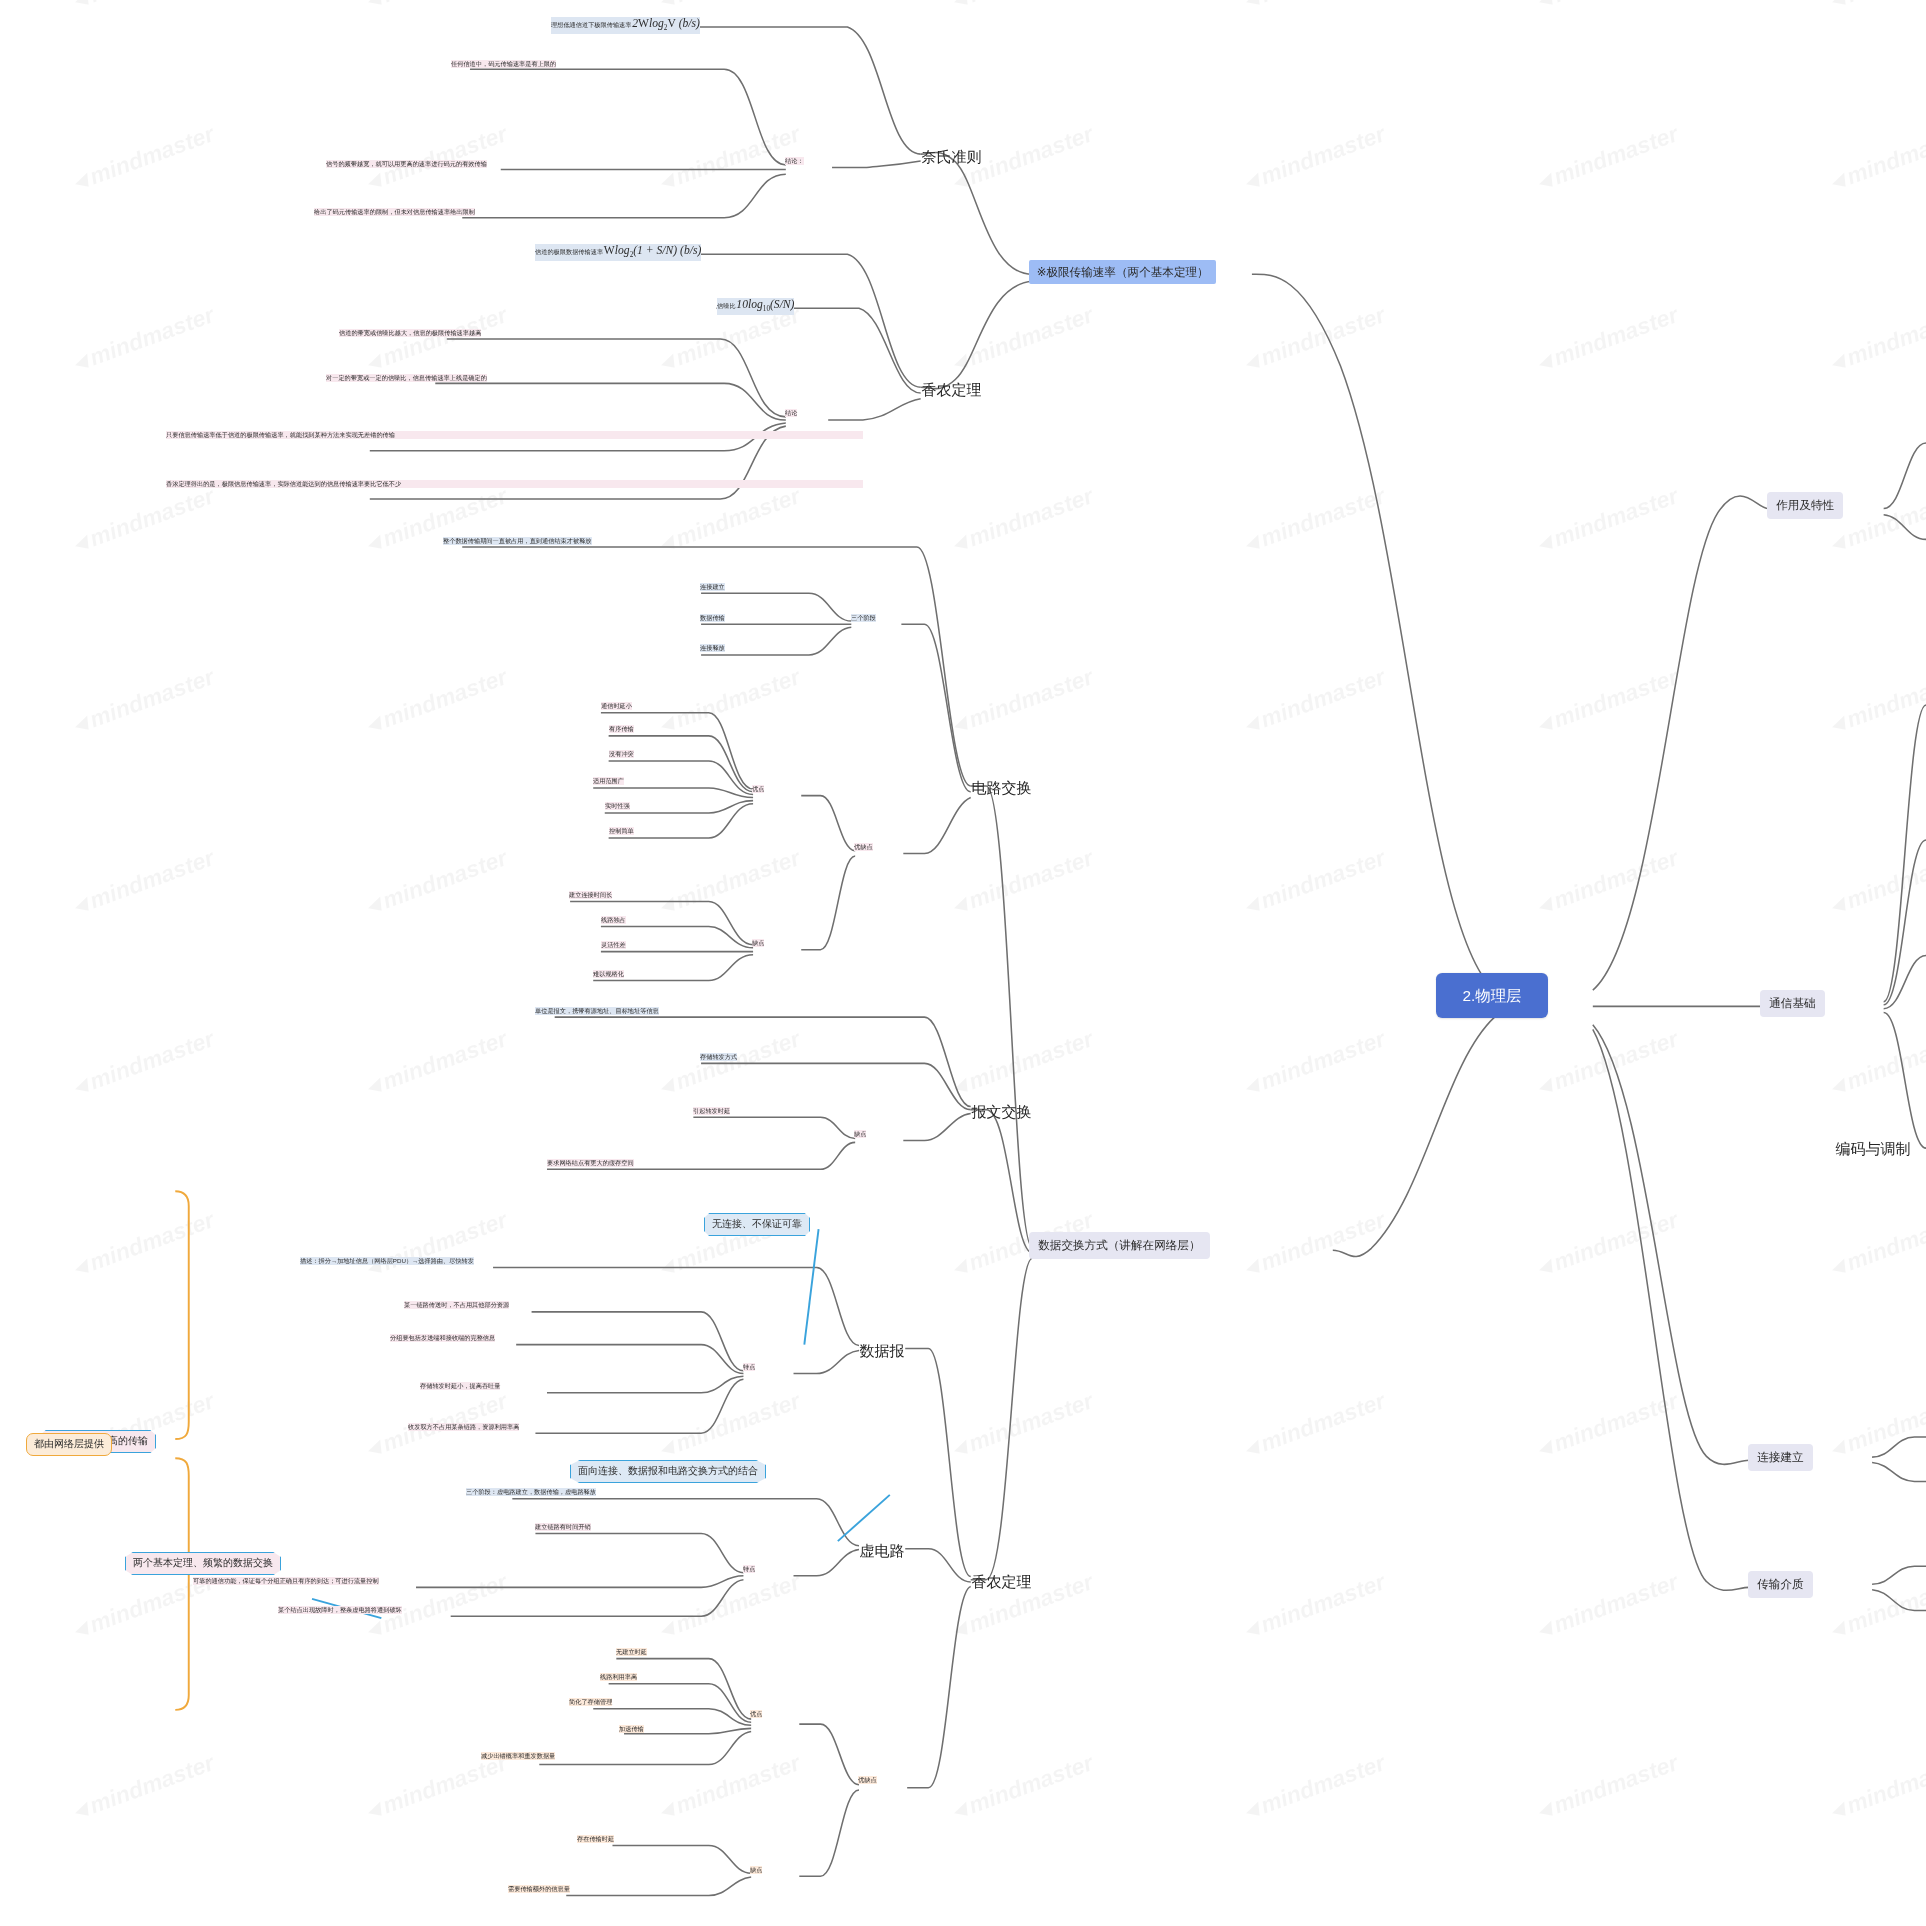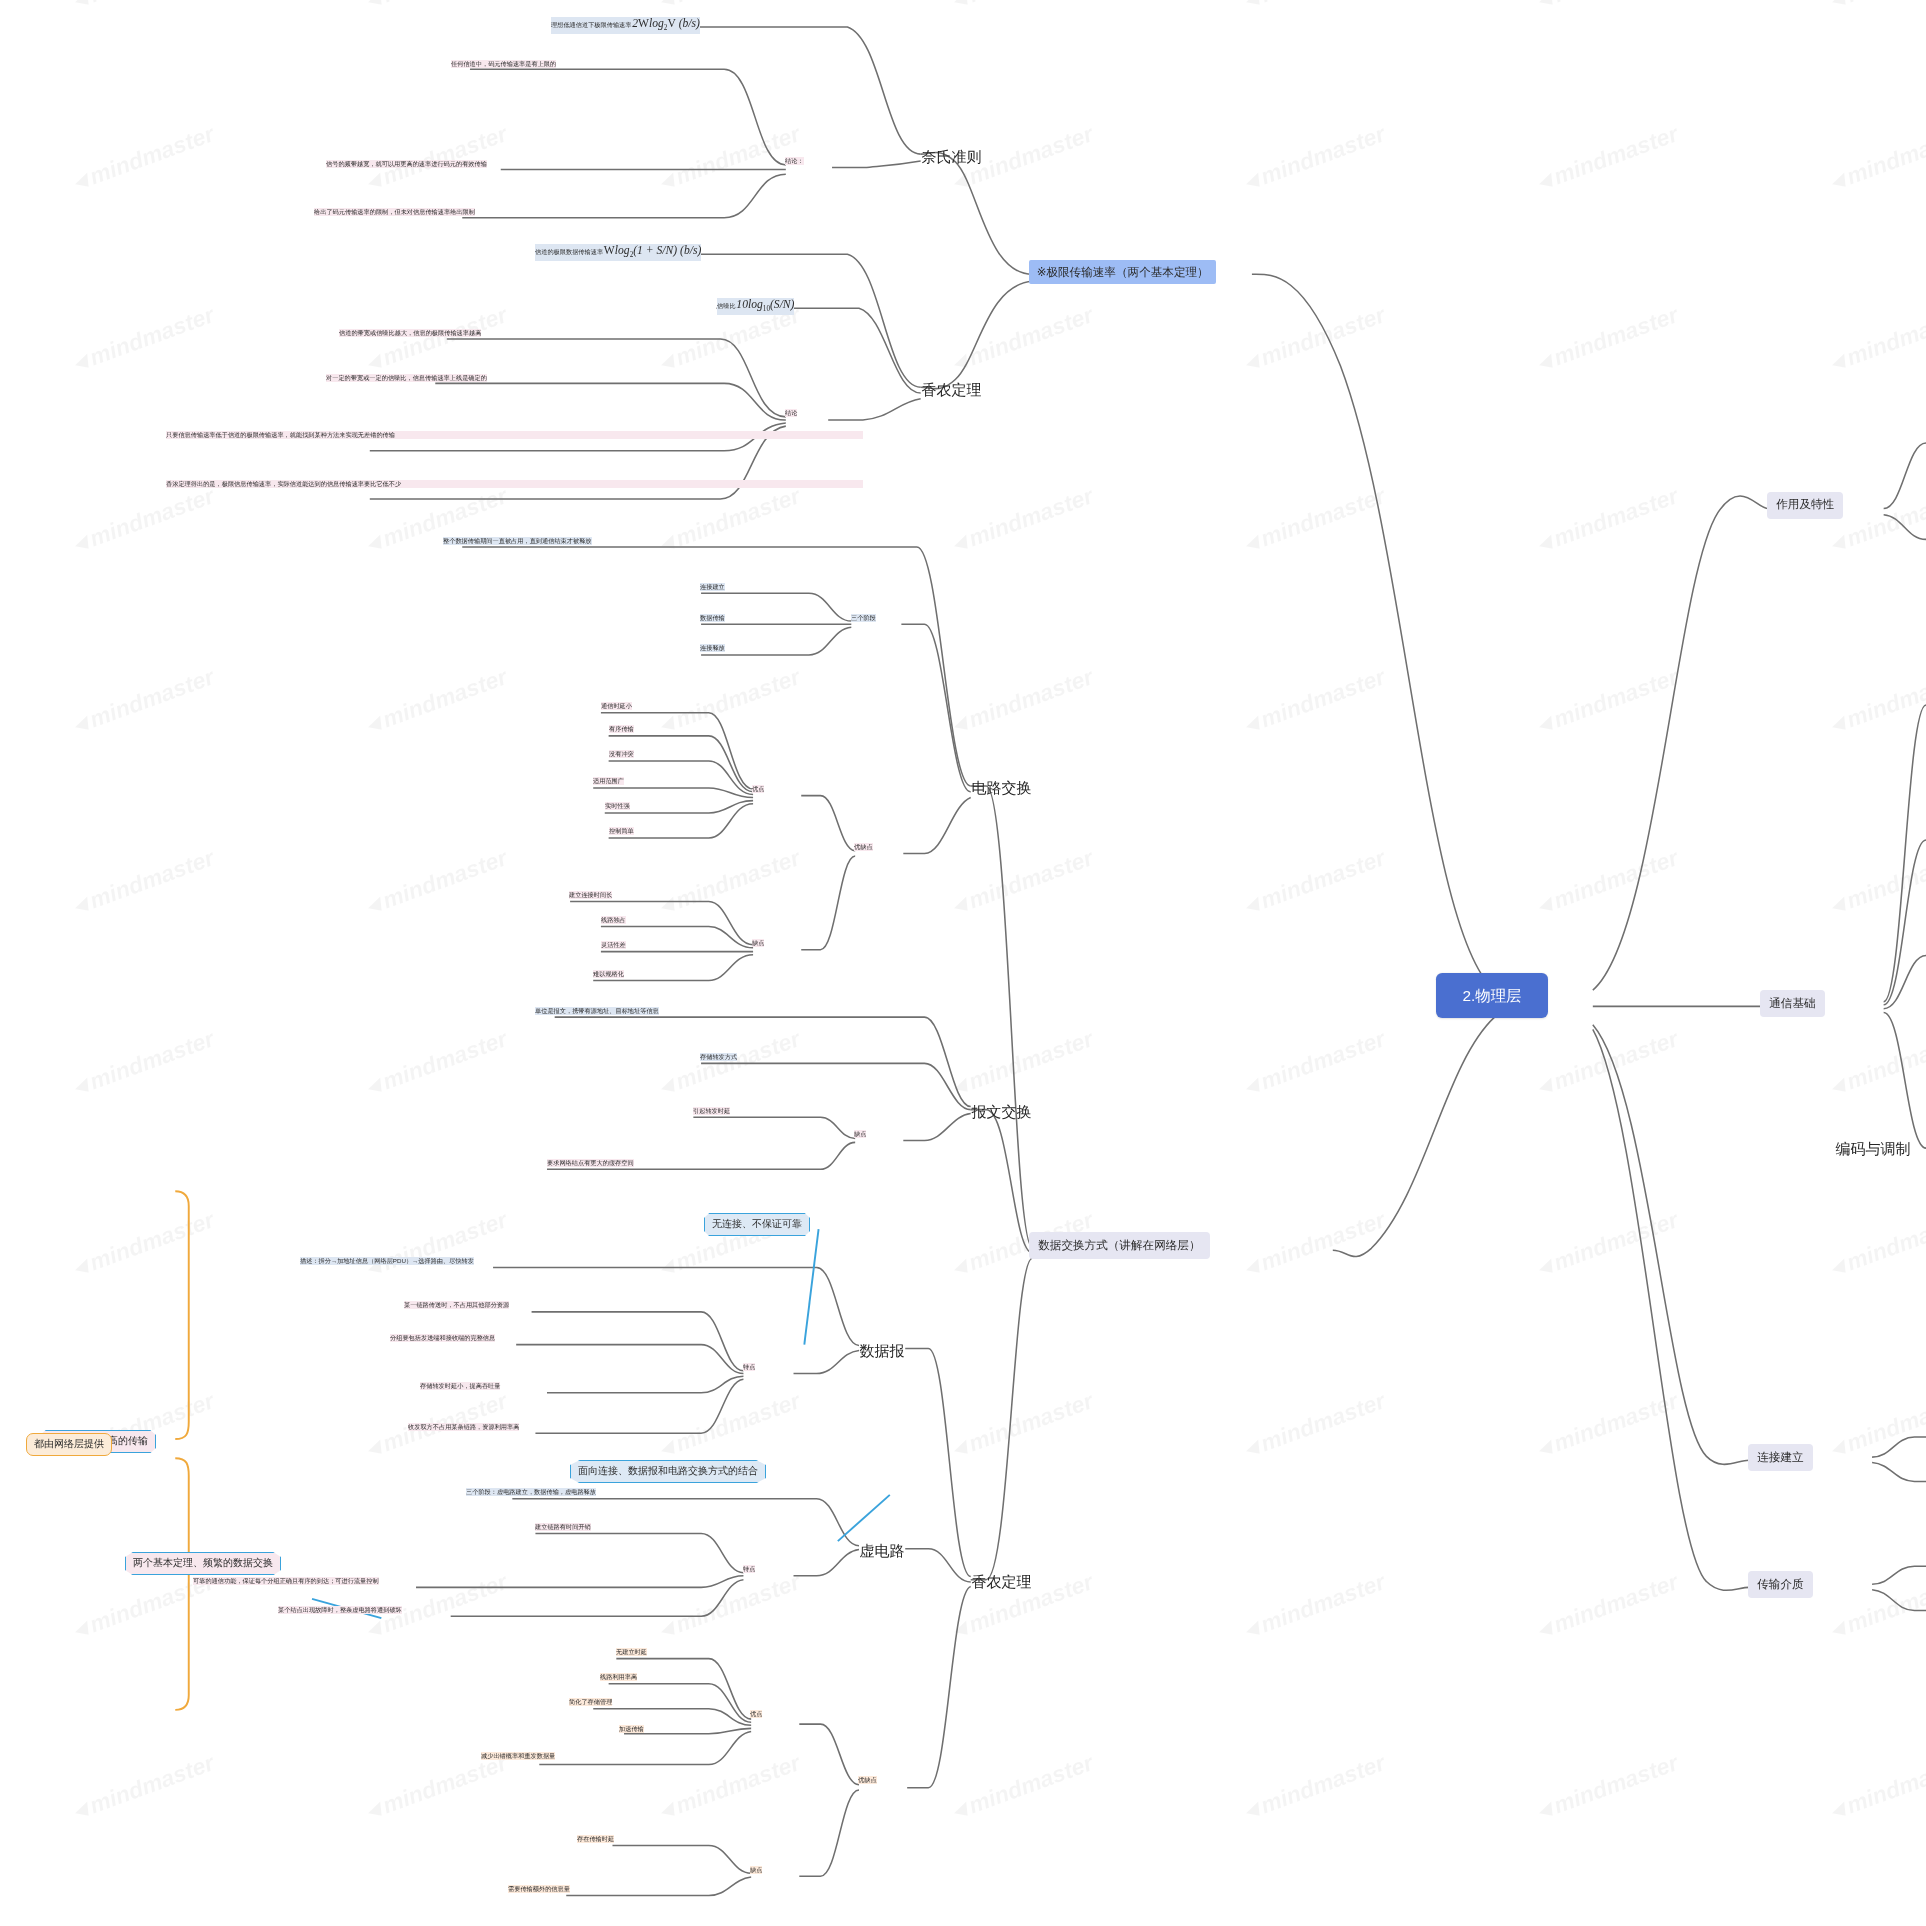--- a/index.html
+++ b/index.html
@@ -442,7 +442,7 @@
 
   <div class="node n-orange" style="left:26px;top:1433px;">都由网络层提供</div>
 
-  <div class="node n-lav" style="left:1767px;top:492px;padding:6.2px 9.2px;font-size:11.6px;font-family:Liberation Serif, serif;">作用及特性</div>
+  <div class="node n-lav" style="left:1767px;top:492px;padding:6.2px 9.2px;font-size:11.6px;">作用及特性</div>
 
   <div class="node n-lav" style="left:1760px;top:990px;padding:6.2px 9.2px;font-size:11.6px;">通信基础</div>
 

